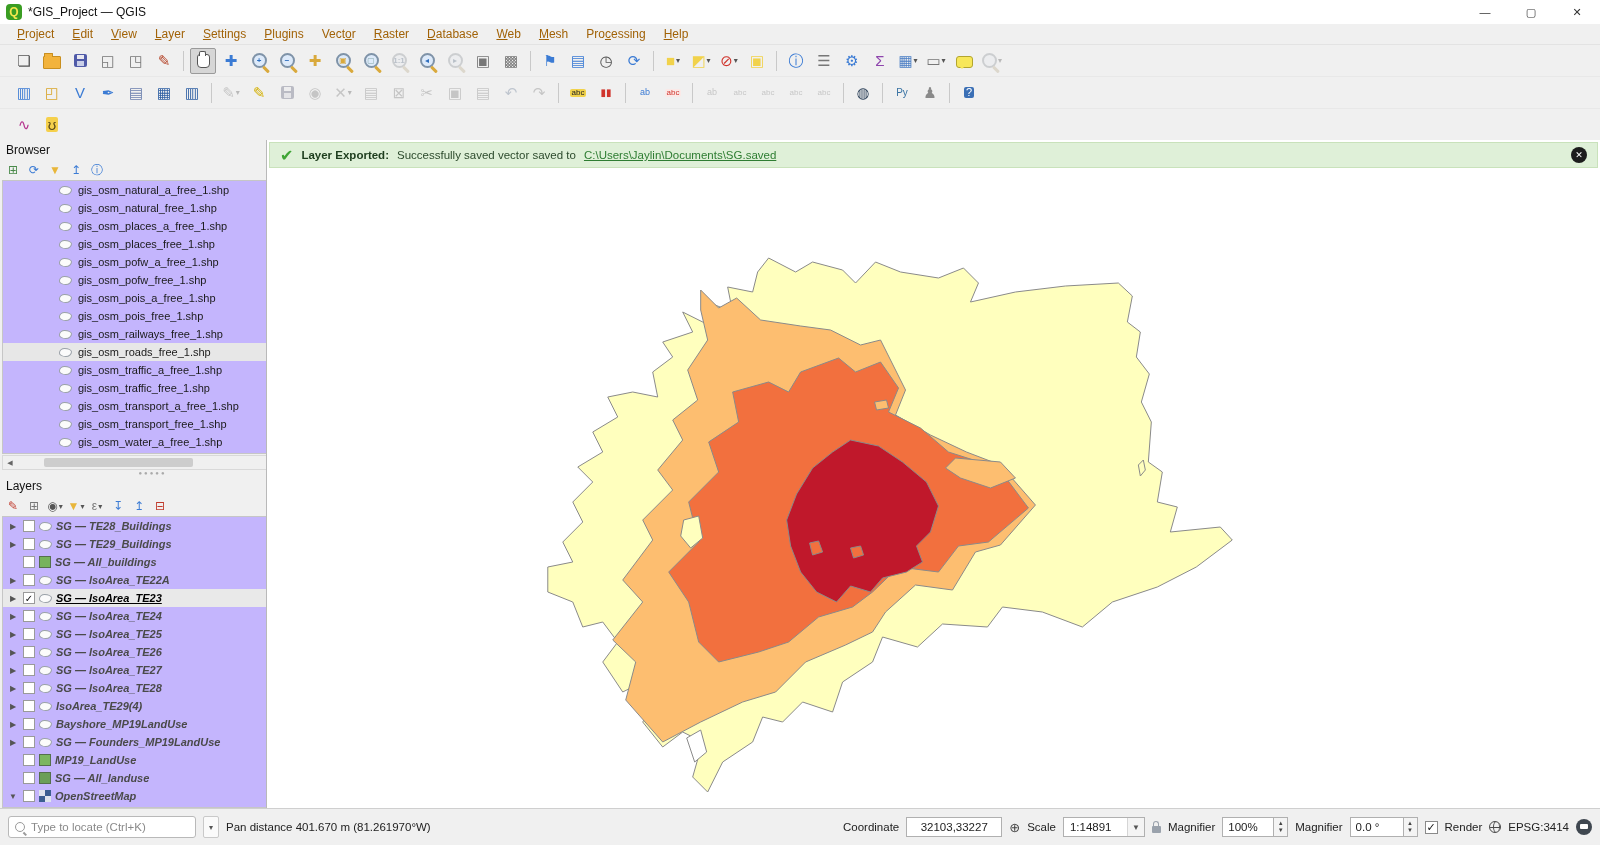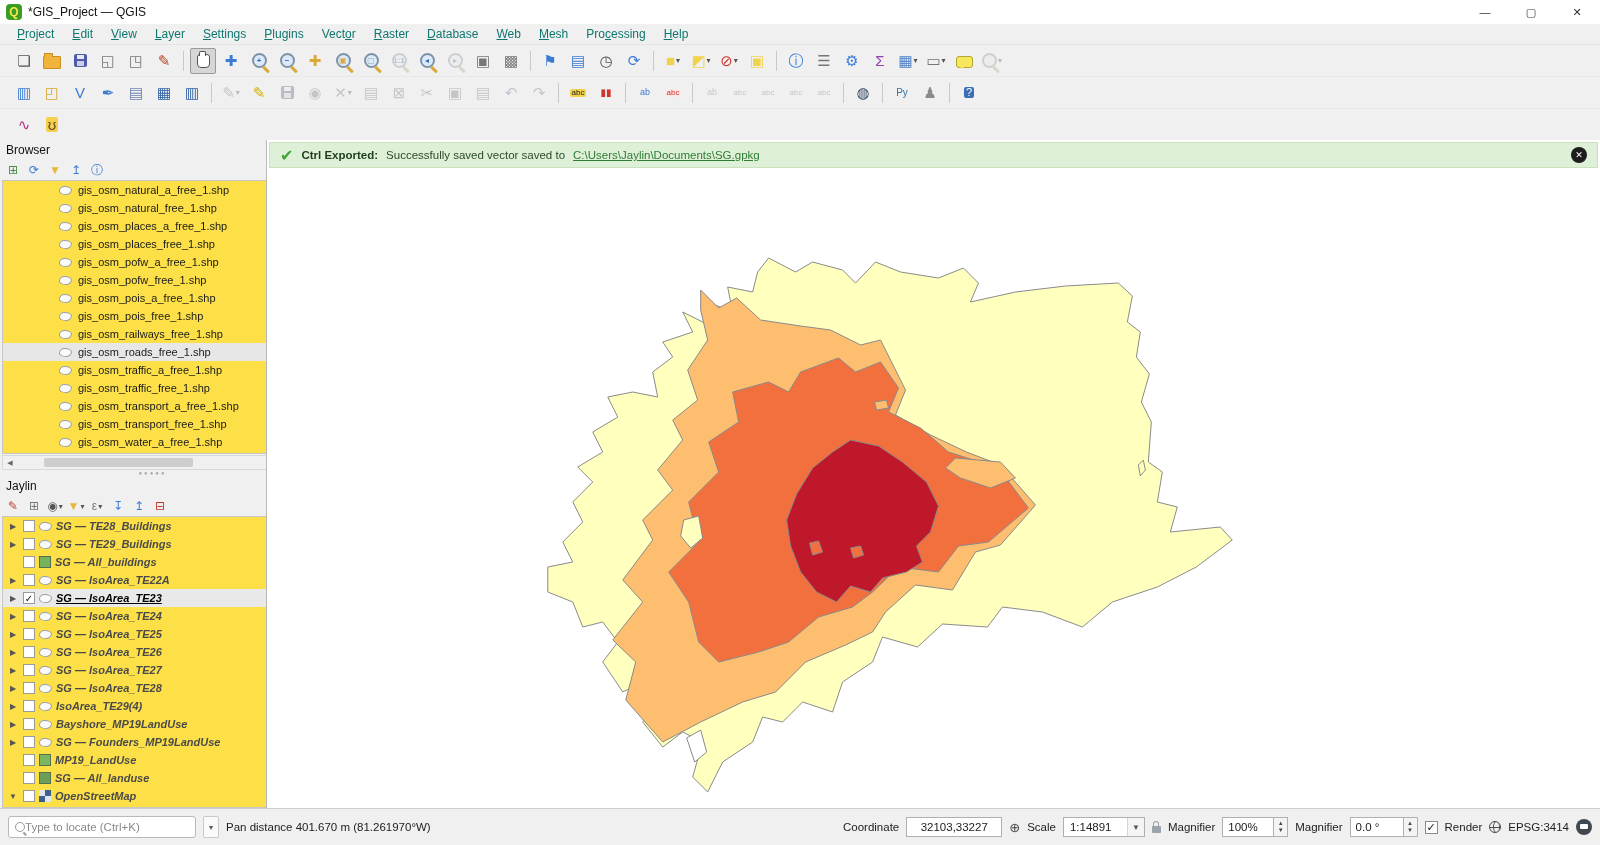--- a/index.html
+++ b/index.html
@@ -13,7 +13,7 @@
   .win-btn{width:46px;height:24px;display:flex;align-items:center;justify-content:center;font-size:11px;color:#333}
   
   .menubar{position:absolute;left:0;top:24px;width:1600px;height:21px;background:#f0f0f0;display:flex;align-items:center;padding-left:8px;box-sizing:border-box;border-bottom:1px solid #e3e3e3}
-  .mitem{font-size:12px;color:#0f766e;padding:2px 9px}
+  .mitem{font-size:12px;color:#a16207;padding:2px 9px}
   .mitem u{text-decoration:underline}
   
   .tbrow{position:absolute;left:0;width:1600px;background:#f0f0f0;display:flex;align-items:center;padding-left:10px;box-sizing:border-box}

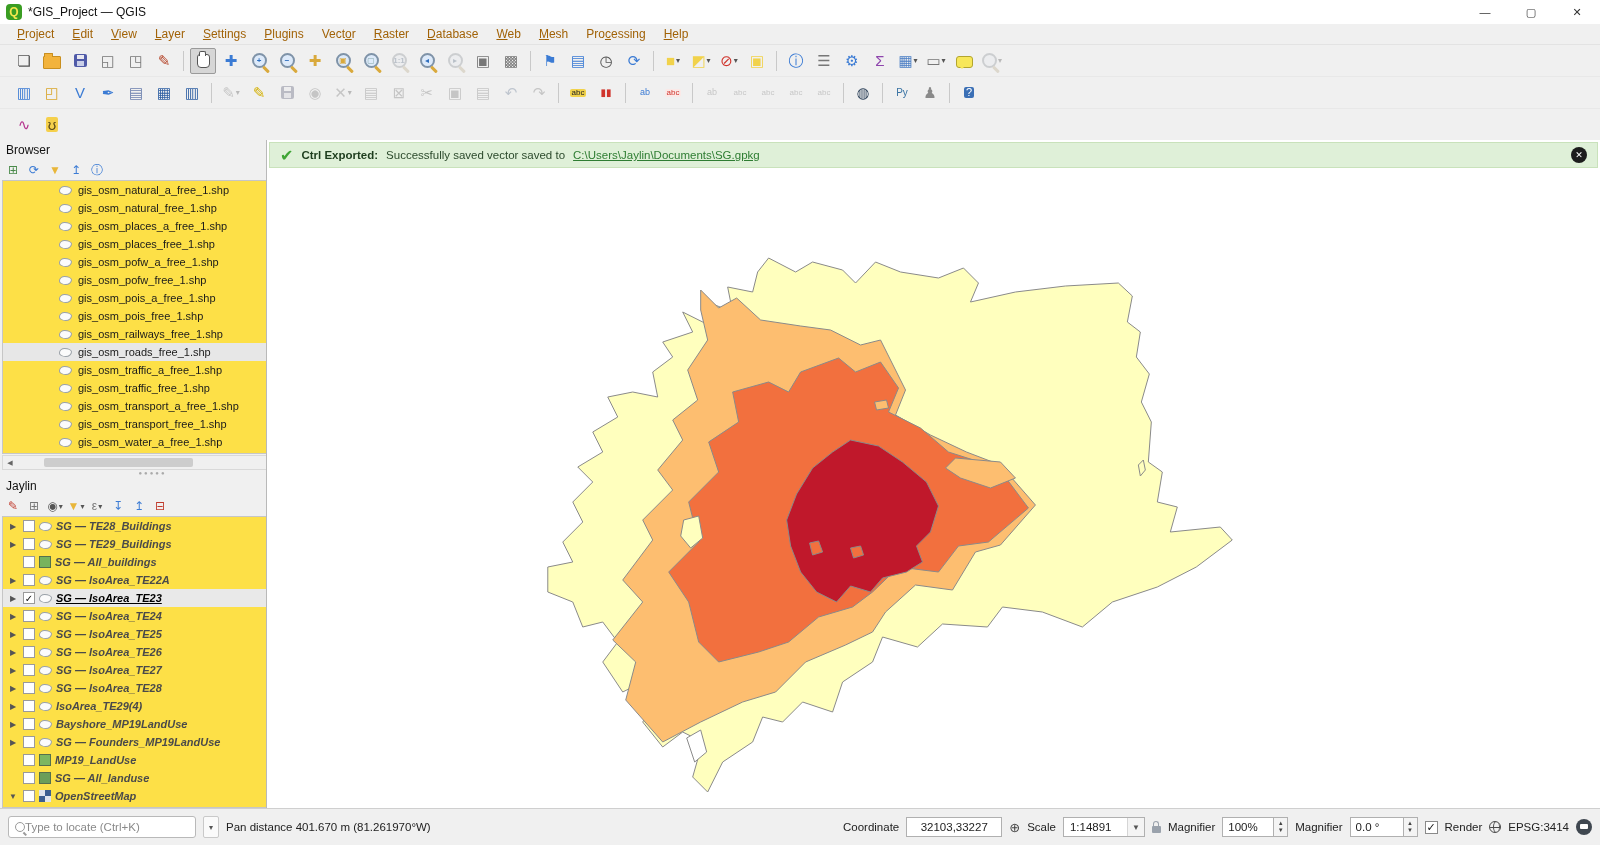--- a/index.html
+++ b/index.html
@@ -638,7 +638,7 @@
     </svg>
   <div class="msgbar">
     <span class="msg-check">✔</span>
-    <span class="msg-title">Ctrl Exported:</span>
+    <span class="msg-title">Layer Exported:</span>
     <span class="msg-text">Successfully saved vector saved to</span>
     <span class="msg-link">C:\Users\Jaylin\Documents\SG.gpkg</span>
     <span class="msg-close">✕</span>

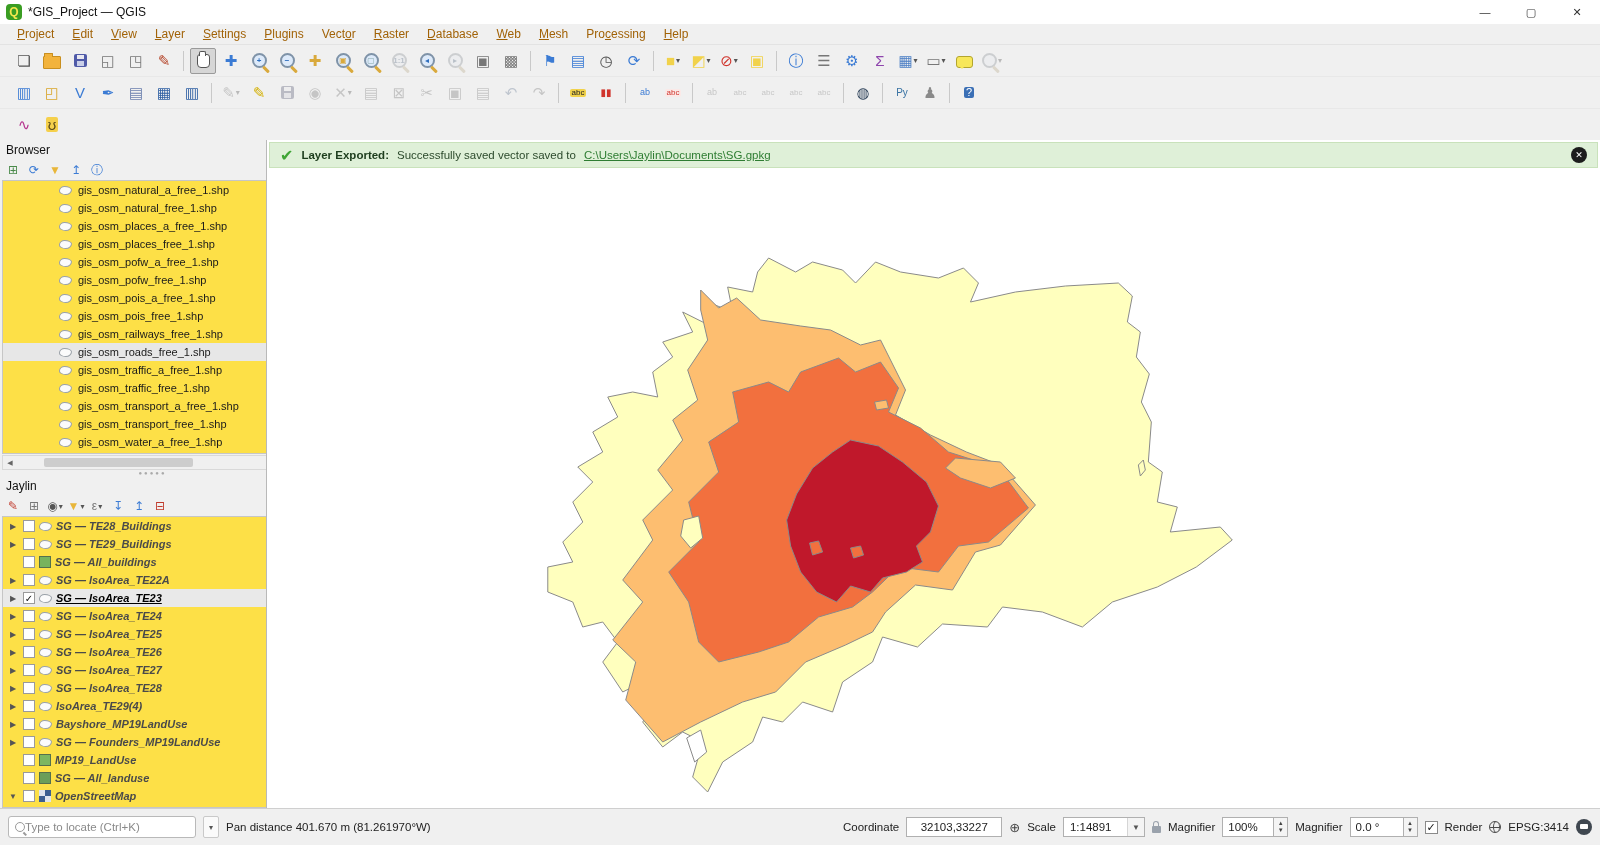--- a/index.html
+++ b/index.html
@@ -640,7 +640,7 @@
     <span class="msg-check">✔</span>
     <span class="msg-title">Layer Exported:</span>
     <span class="msg-text">Successfully saved vector saved to</span>
-    <span class="msg-link">C:\Users\Jaylin\Documents\SG.gpkg</span>
+    <span class="msg-link">C:\Users\Jaylin\Documents\SG.saved</span>
     <span class="msg-close">✕</span>
   </div>
 </div>

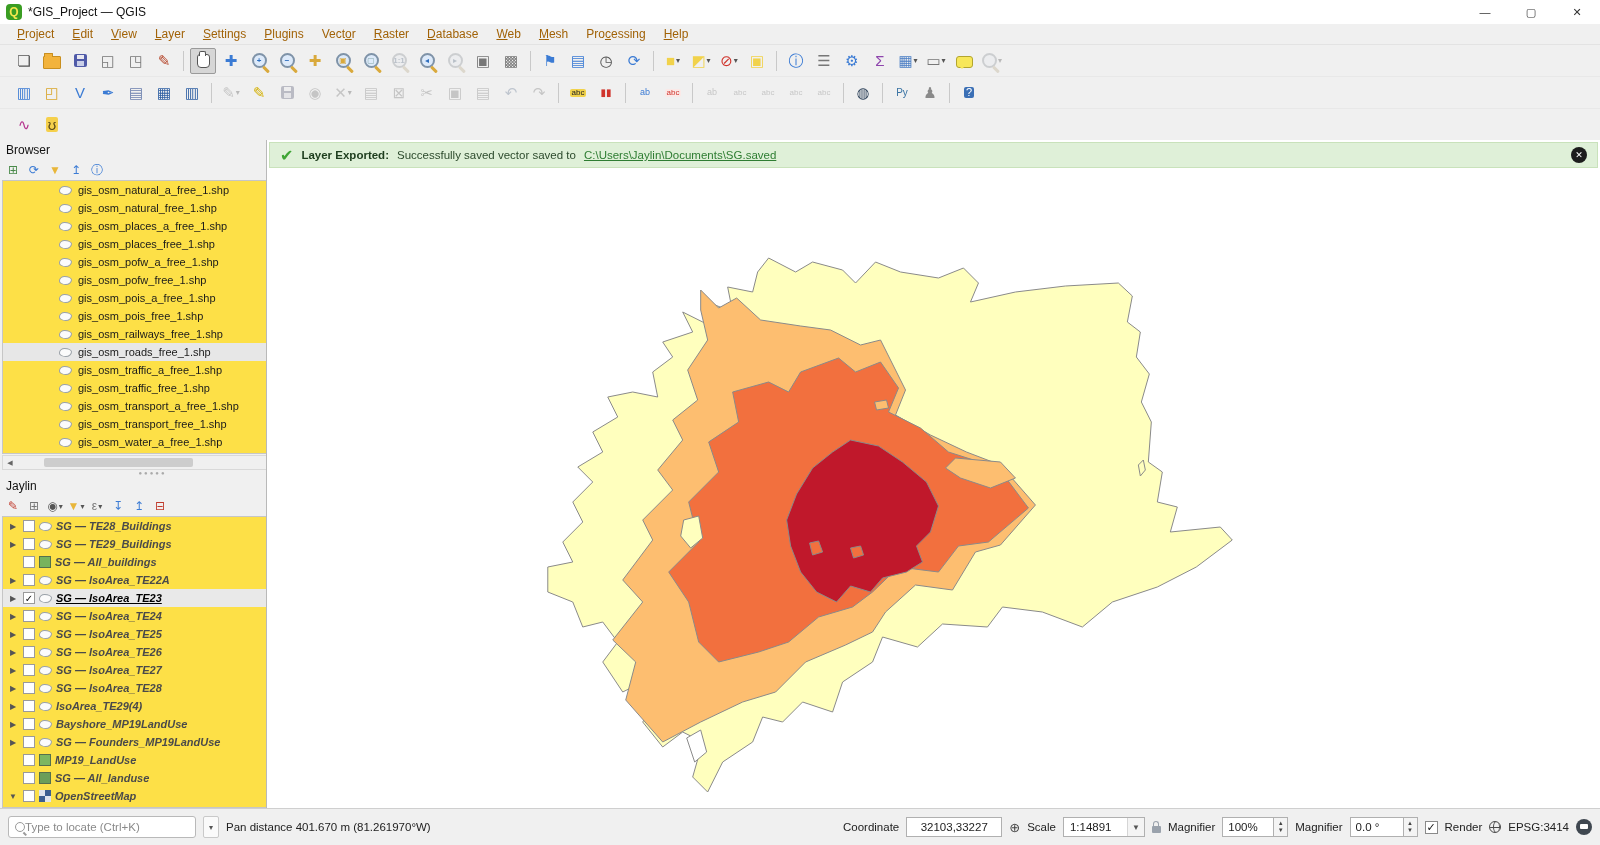--- a/index.html
+++ b/index.html
@@ -57,7 +57,7 @@
   .ptbtn .glyph{font-size:12px}
   .splitter{height:6px;display:flex;align-items:center;justify-content:center;color:#aaa;font-size:6px;letter-spacing:2px}
   .tree-area{flex:1;display:flex;min-height:0}
-  .tree{flex:1;background:#fde047;border:1px solid #c6c6c6;overflow:hidden;position:relative}
+  .tree{flex:1;background:#c4b5fd;border:1px solid #c6c6c6;overflow:hidden;position:relative}
   .vscroll{width:15px;background:#f0f0f0;border:1px solid #d9d9d9;border-left:none;display:flex;flex-direction:column;align-items:center;box-sizing:border-box}
   .sarrow{font-size:7px;color:#666;height:14px;display:flex;align-items:center;justify-content:center;width:100%}
   .strack{flex:1;width:100%;position:relative}

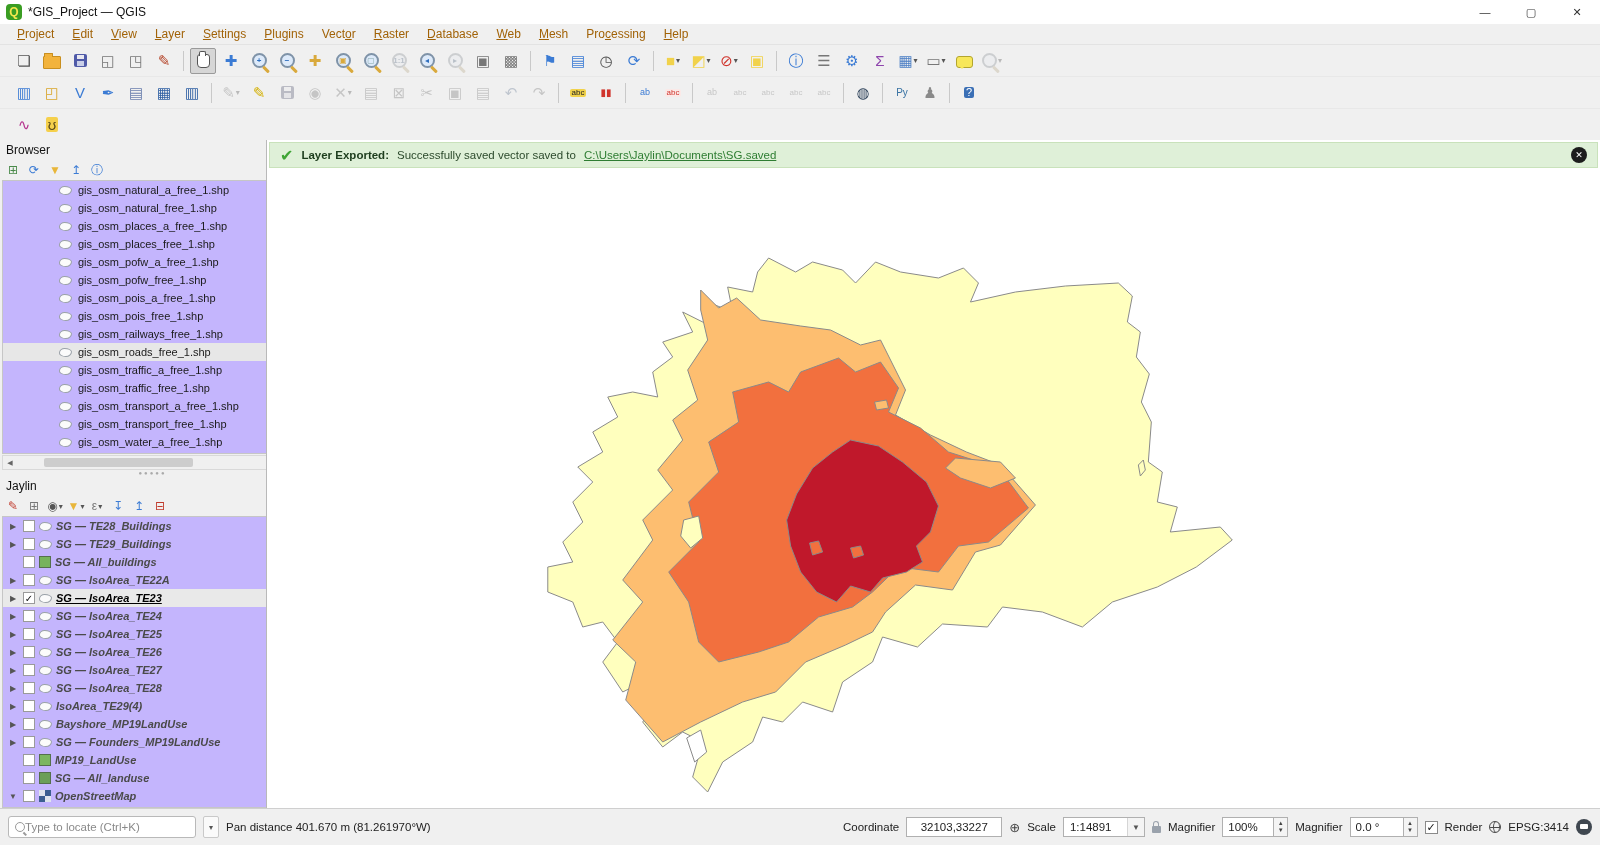--- a/index.html
+++ b/index.html
@@ -479,7 +479,7 @@
   <div class="splitter">●●●●●</div>
   <div class="panel p-layers">
     <div class="phead">
-      <span class="ptitle">Jaylin</span>
+      <span class="ptitle">Layers</span>
       <span class="phbtn">◱</span>
       <span class="phbtn">✕</span>
     </div>

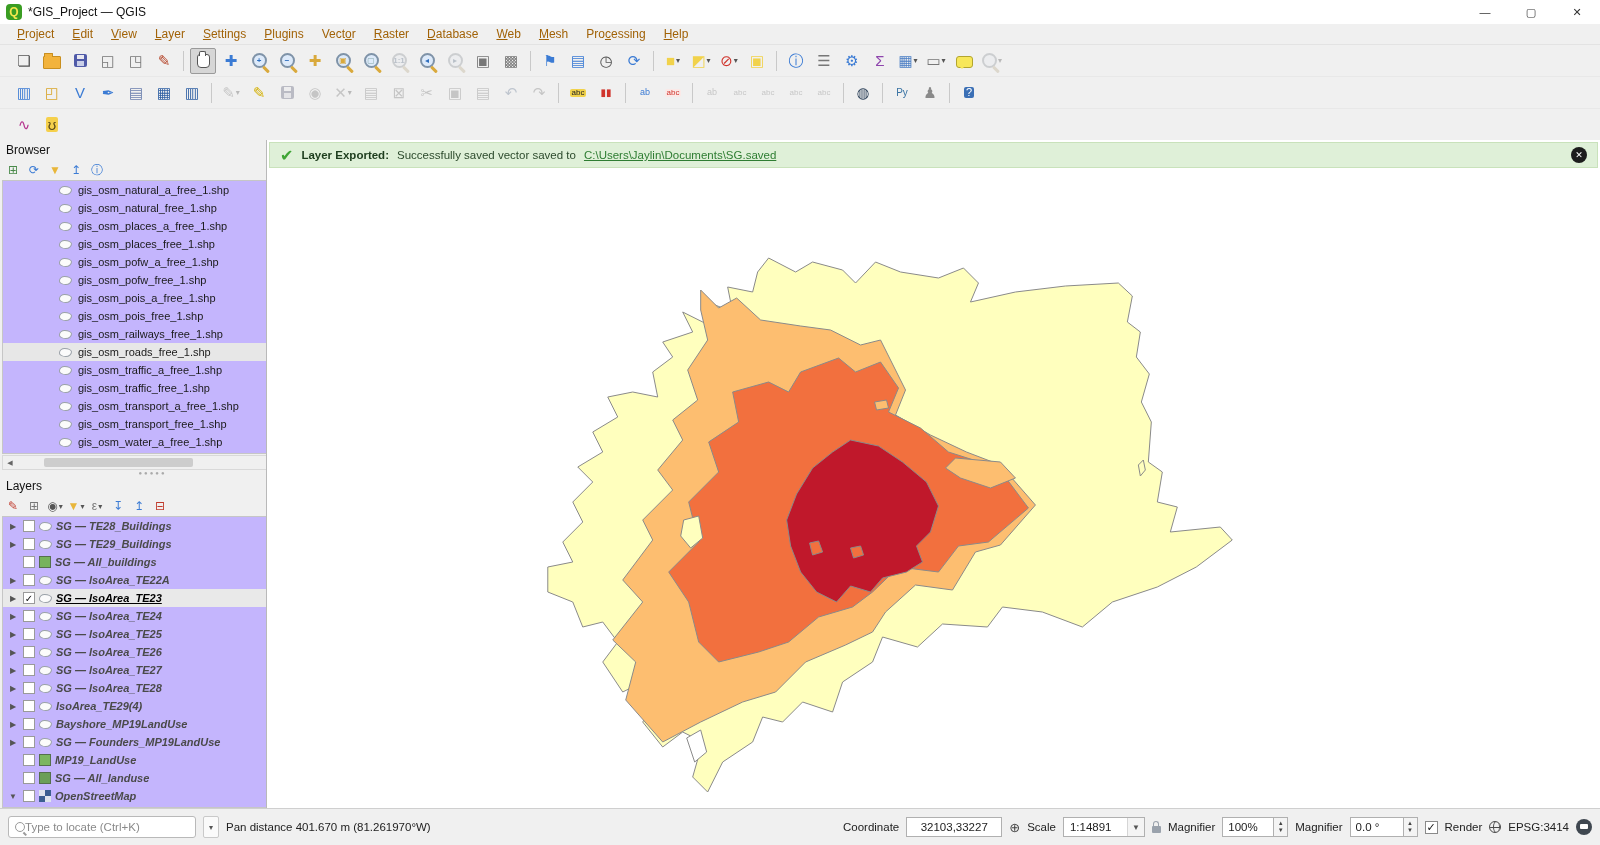--- a/index.html
+++ b/index.html
@@ -87,7 +87,7 @@
   .msg-close{margin-left:auto;width:16px;height:16px;border-radius:50%;background:#1d1d1d;color:#fff;font-size:9px;display:flex;align-items:center;justify-content:center}
   
   .statusbar{position:absolute;left:0;top:808px;width:1600px;height:37px;background:#f0f0f0;border-top:1px solid #cfcfcf;display:flex;align-items:center;padding:0 8px;gap:7px;box-sizing:border-box;font-size:11.5px;color:#222}
-  .locator{width:188px;height:22px;background:#fff;border:1px solid #b9b9b9;border-radius:3px;display:flex;align-items:center;padding:0 6px;box-sizing:border-box;color:#8a8a8a}
+  .locator{width:188px;height:22px;background:#fff;border:1px solid #b9b9b9;border-radius:3px;display:flex;align-items:center;gap:6px;padding:0 6px;box-sizing:border-box;color:#8a8a8a}
   .loc-mag{width:8px;height:8px;border:1.5px solid #9a9a9a;border-radius:50%;position:relative;flex:none}
   .loc-mag::after{content:"";position:absolute;right:-3px;bottom:-3px;width:4px;height:1.5px;background:#9a9a9a;transform:rotate(45deg)}
   .loc-dd{width:16px;height:22px;display:flex;align-items:center;justify-content:center;font-size:8px;color:#555;border:1px solid #c9c9c9;border-radius:2px;background:#fafafa;box-sizing:border-box}

